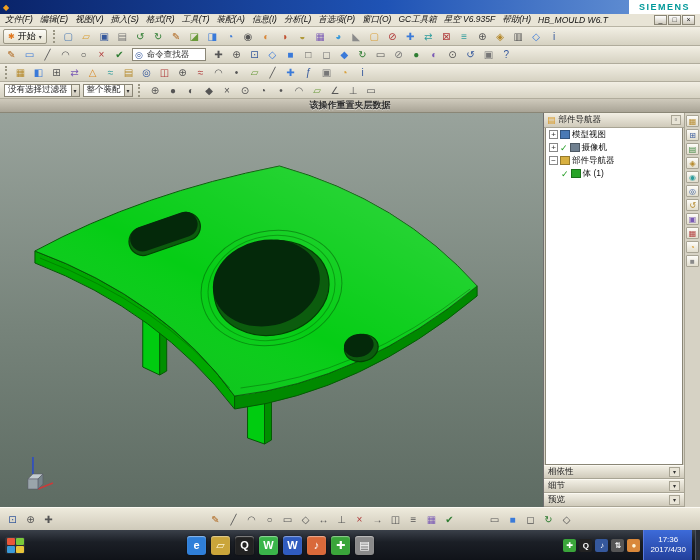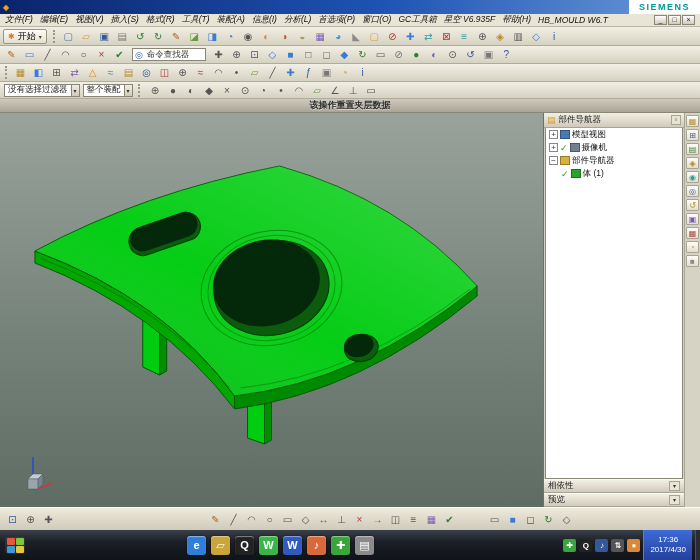--- a/index.html
+++ b/index.html
@@ -524,6 +524,10 @@
             <span class="sec-chevron">▾</span>
           </div>
 
+          <div class="sec-bar">
+            <span>细节</span>
+            <span class="sec-chevron">▾</span>
+          </div>
 
           <div class="sec-bar">
             <span>预览</span>

